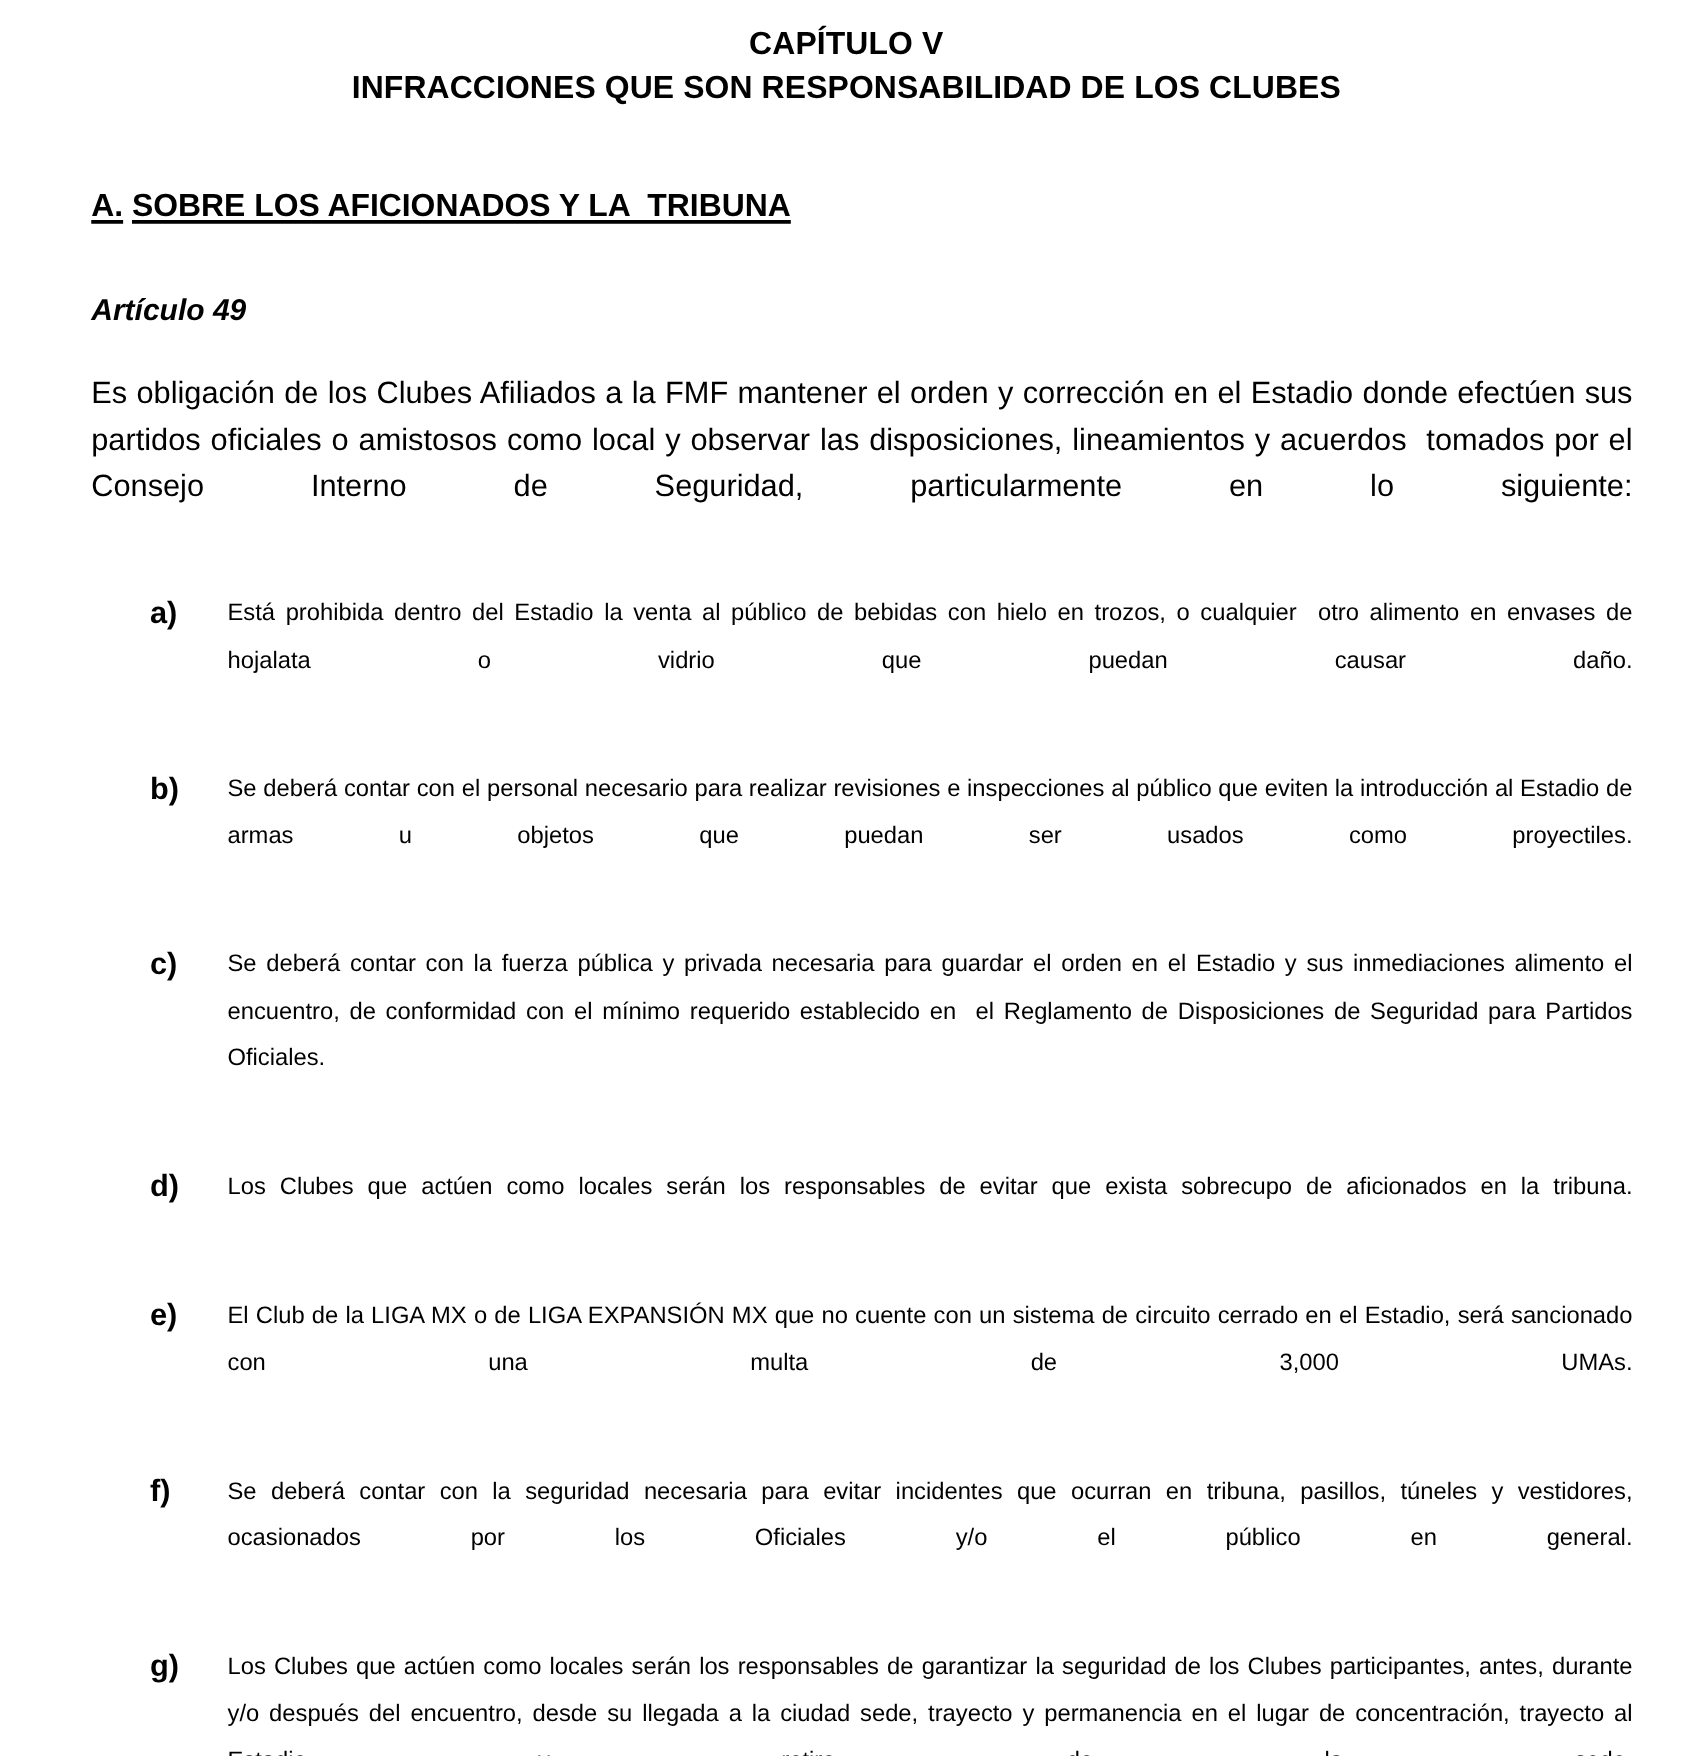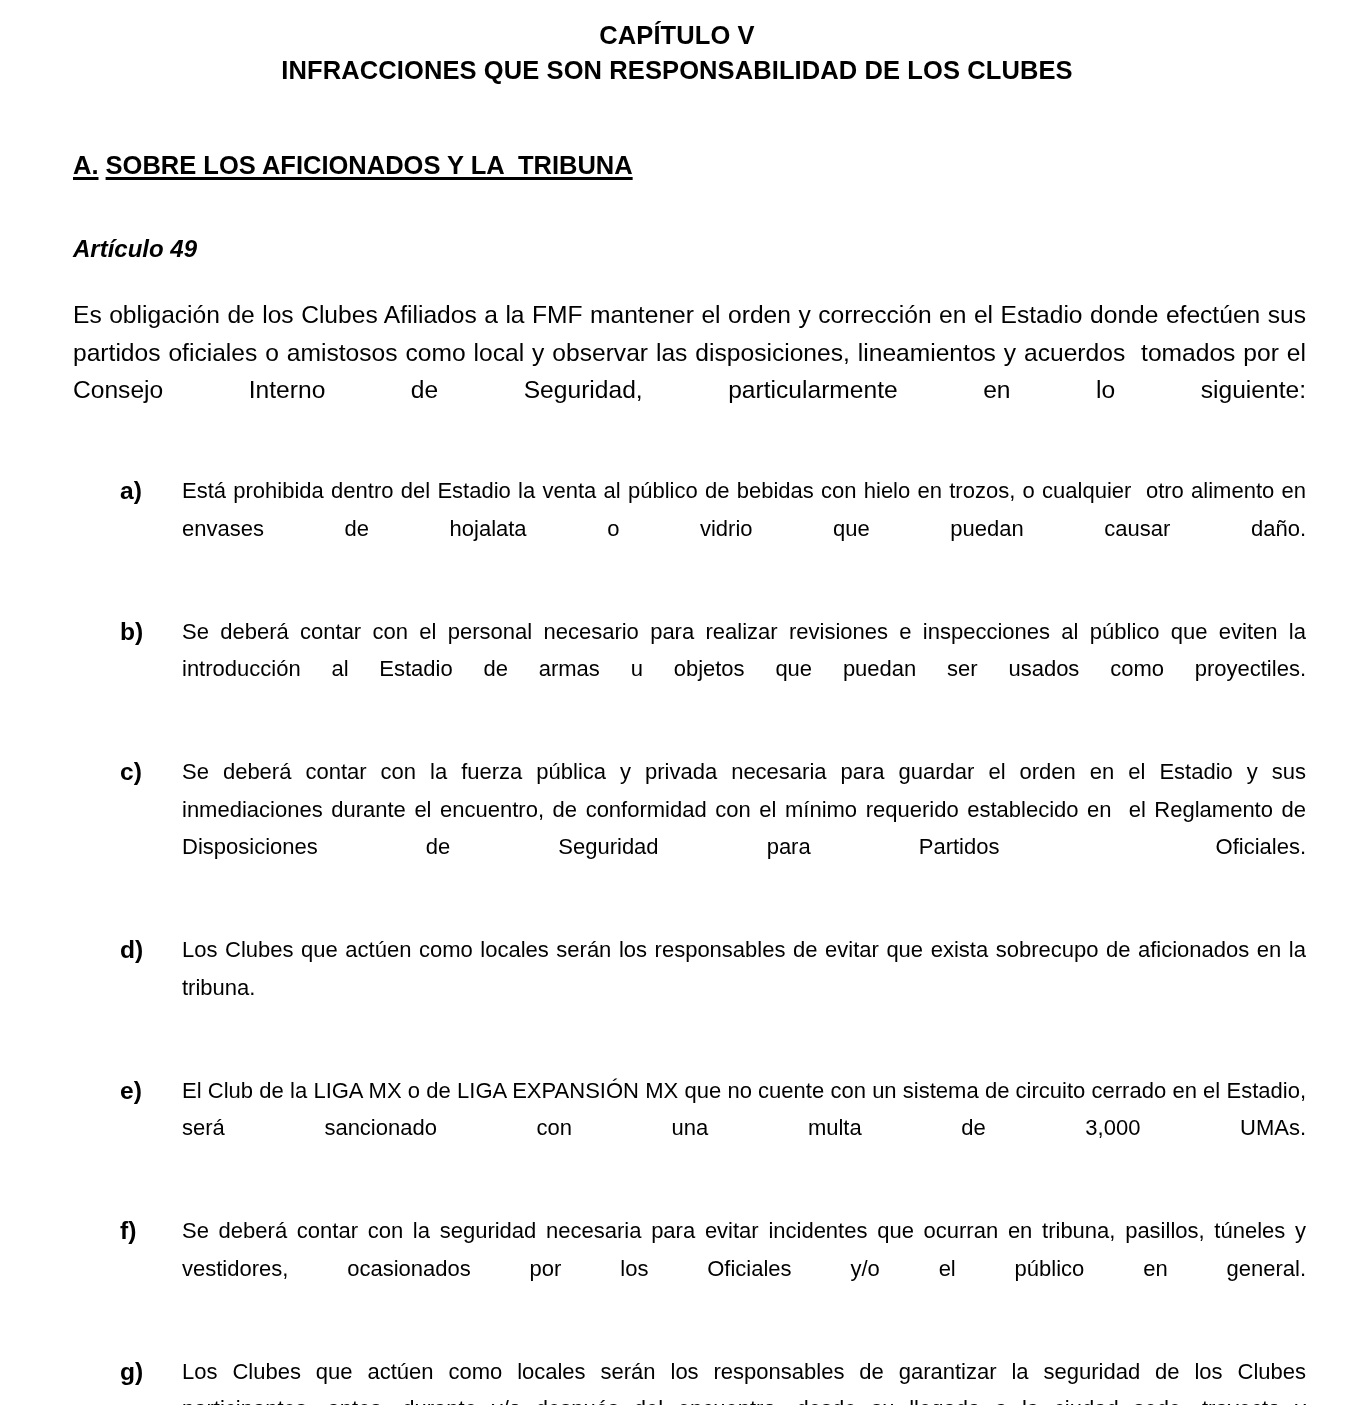--- a/index.html
+++ b/index.html
@@ -99,7 +99,7 @@
   }
   .item-text {
     display: block;
-    font-size: 22px;
+    font-size: 19px;
     line-height: 37.5px;
     text-align: justify;
     text-justify: inter-word;

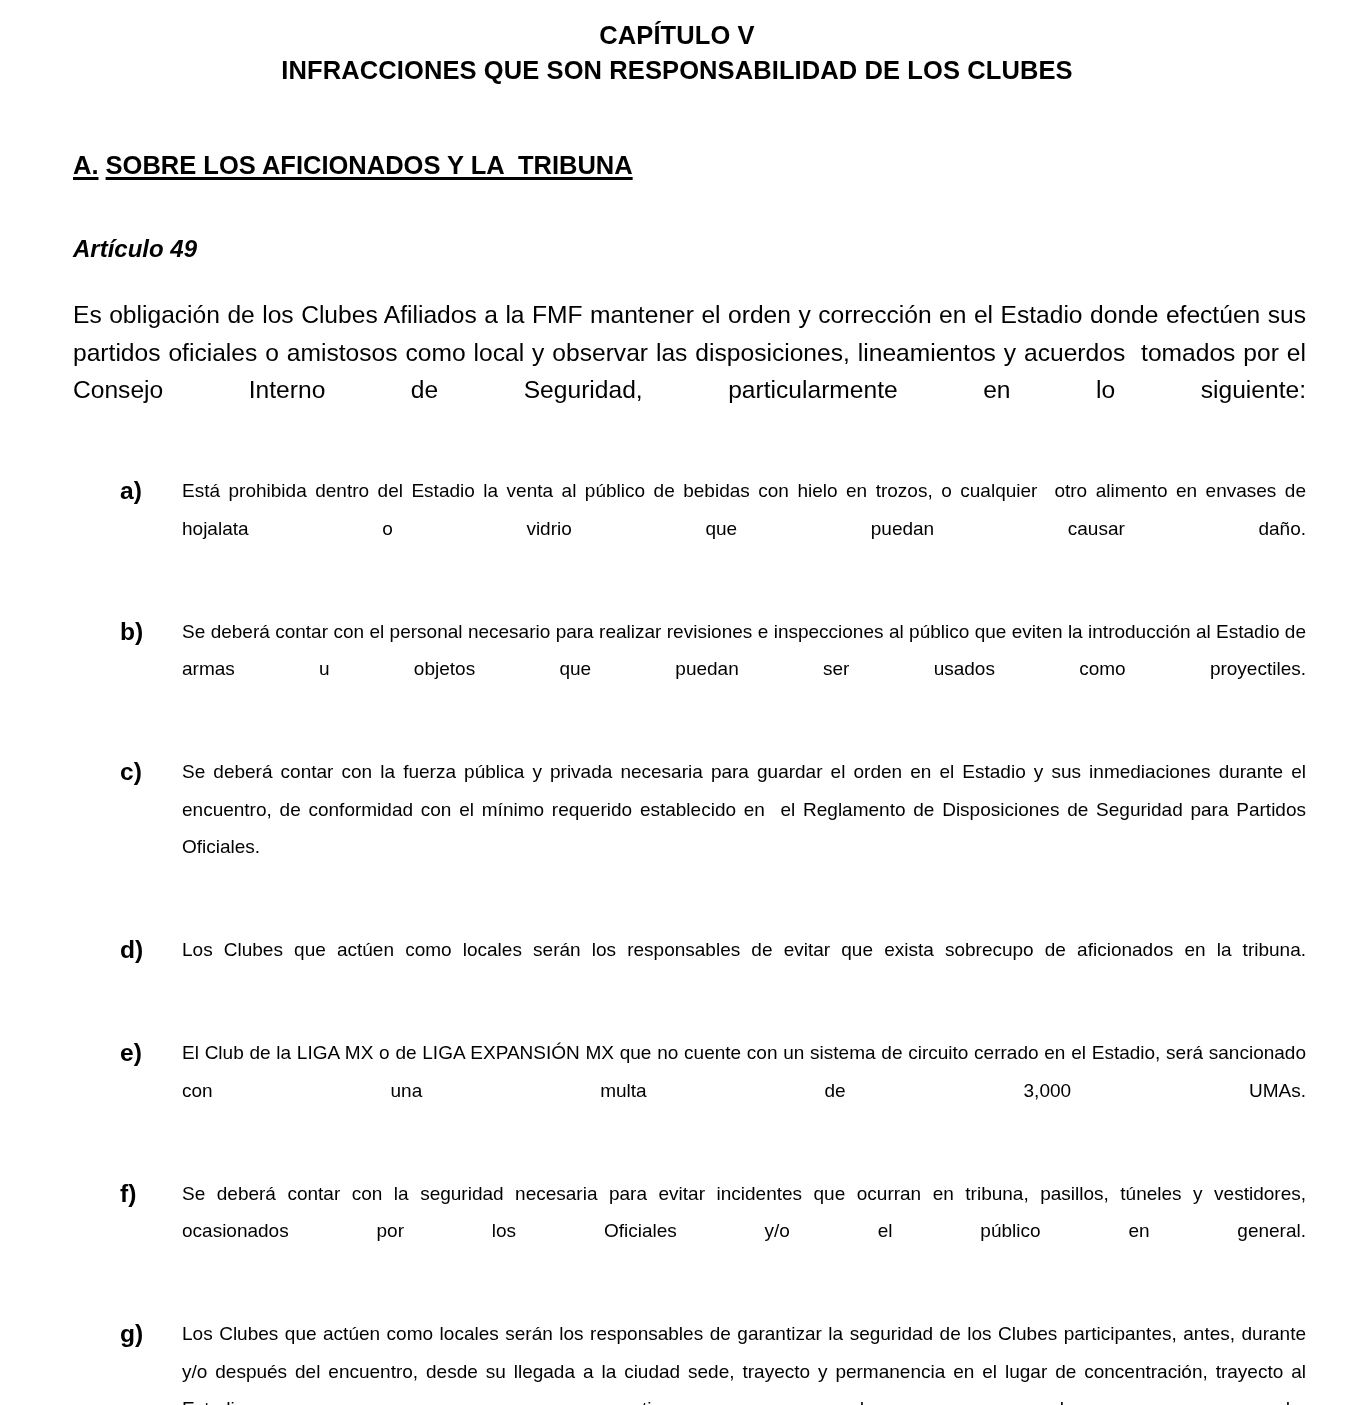--- a/index.html
+++ b/index.html
@@ -140,7 +140,7 @@
     </li>
     <li>
       <span class="marker">c)</span>
-      <span class="item-text">Se deberá contar con la fuerza pública y privada necesaria para guardar el orden en el Estadio y sus inmediaciones durante el encuentro, de conformidad con el mínimo requerido establecido en  el Reglamento de Disposiciones de Seguridad para Partidos  Oficiales.</span>
+      <span class="item-text">Se deberá contar con la fuerza pública y privada necesaria para guardar el orden en el Estadio y sus inmediaciones alimento el encuentro, de conformidad con el mínimo requerido establecido en  el Reglamento de Disposiciones de Seguridad para Partidos  Oficiales.</span>
     </li>
     <li>
       <span class="marker">d)</span>

